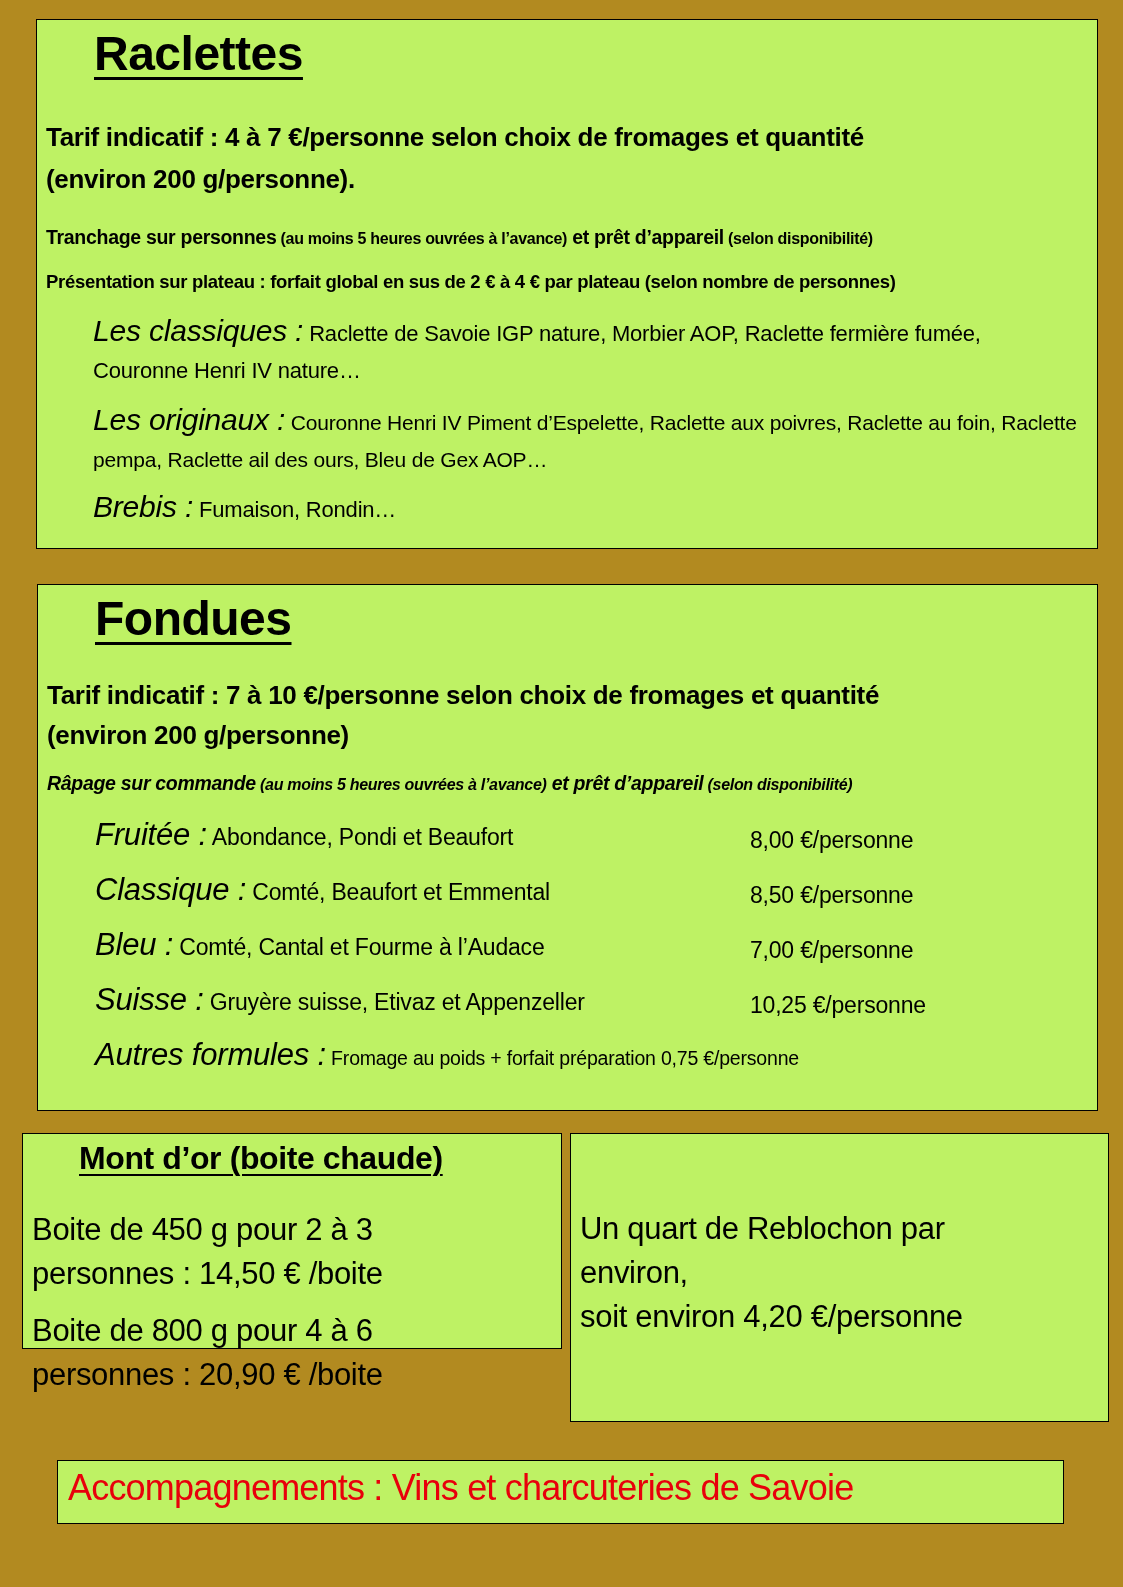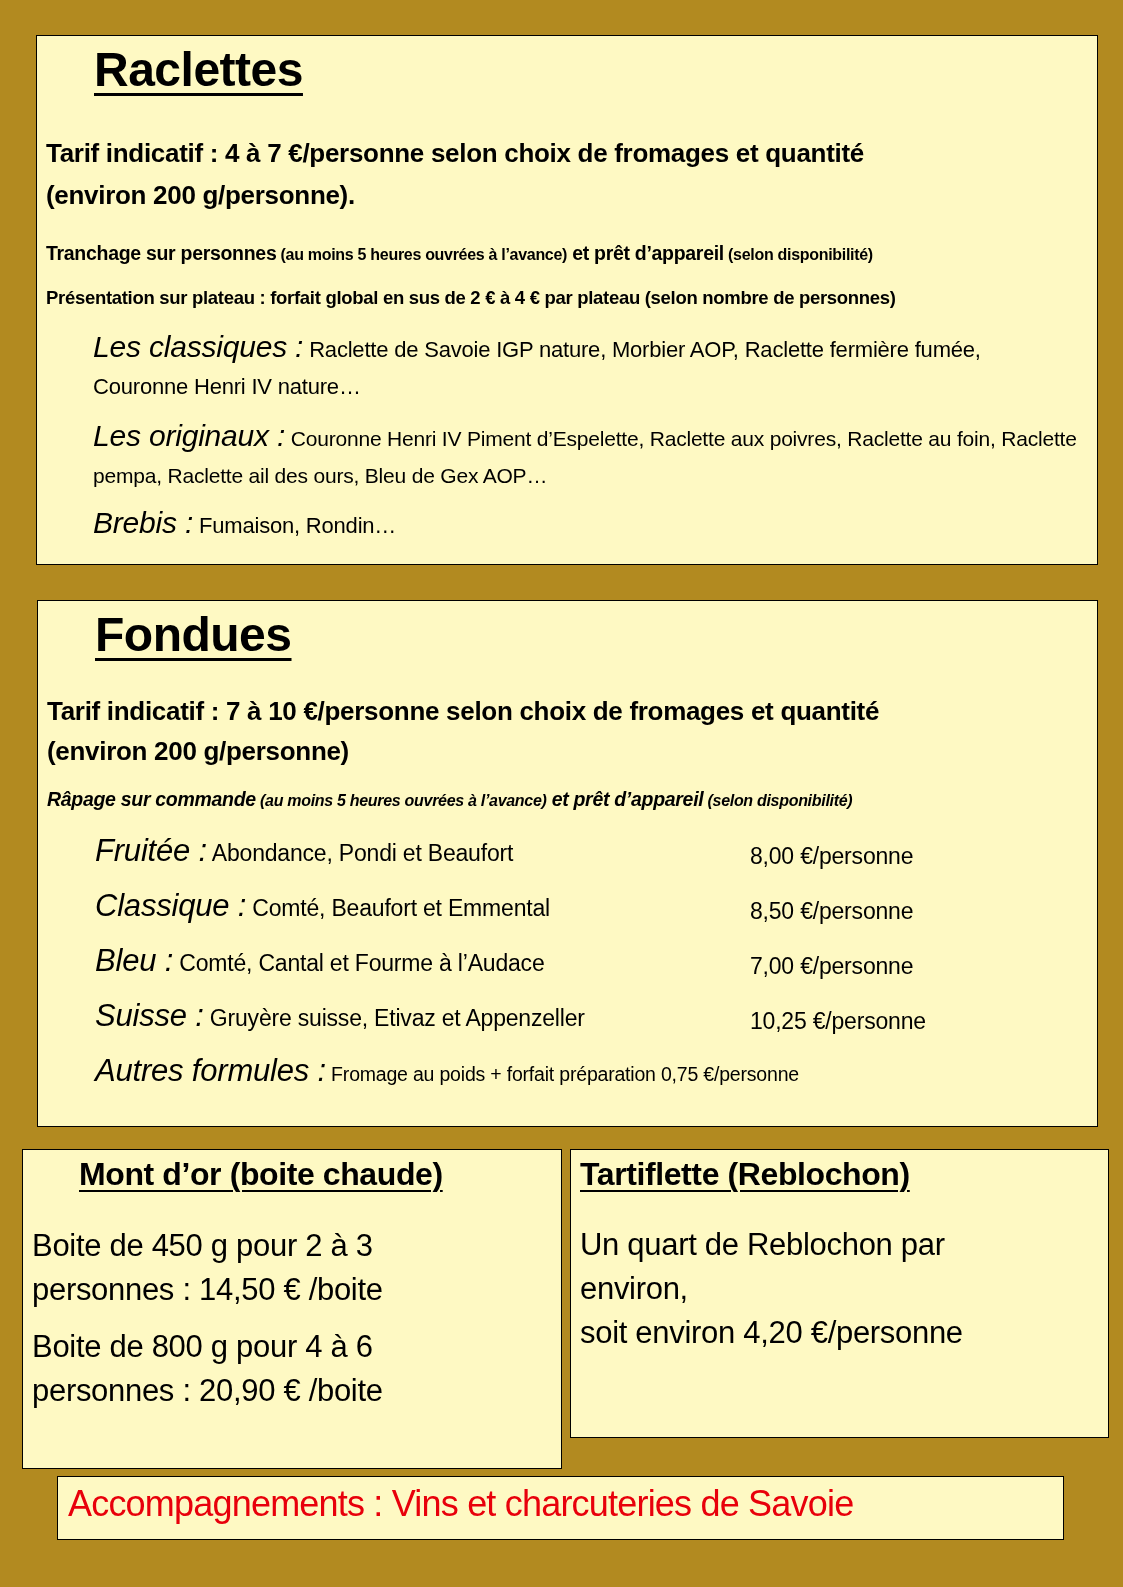--- a/index.html
+++ b/index.html
@@ -17,10 +17,9 @@
     }
     .box {
       position: absolute;
-      background: #fef9c3;
+      background: #bef264;
       border: 1.5px solid #000;
       box-sizing: border-box;
-      margin-top: 16px;
     }
     .title-big {
       font-weight: bold;

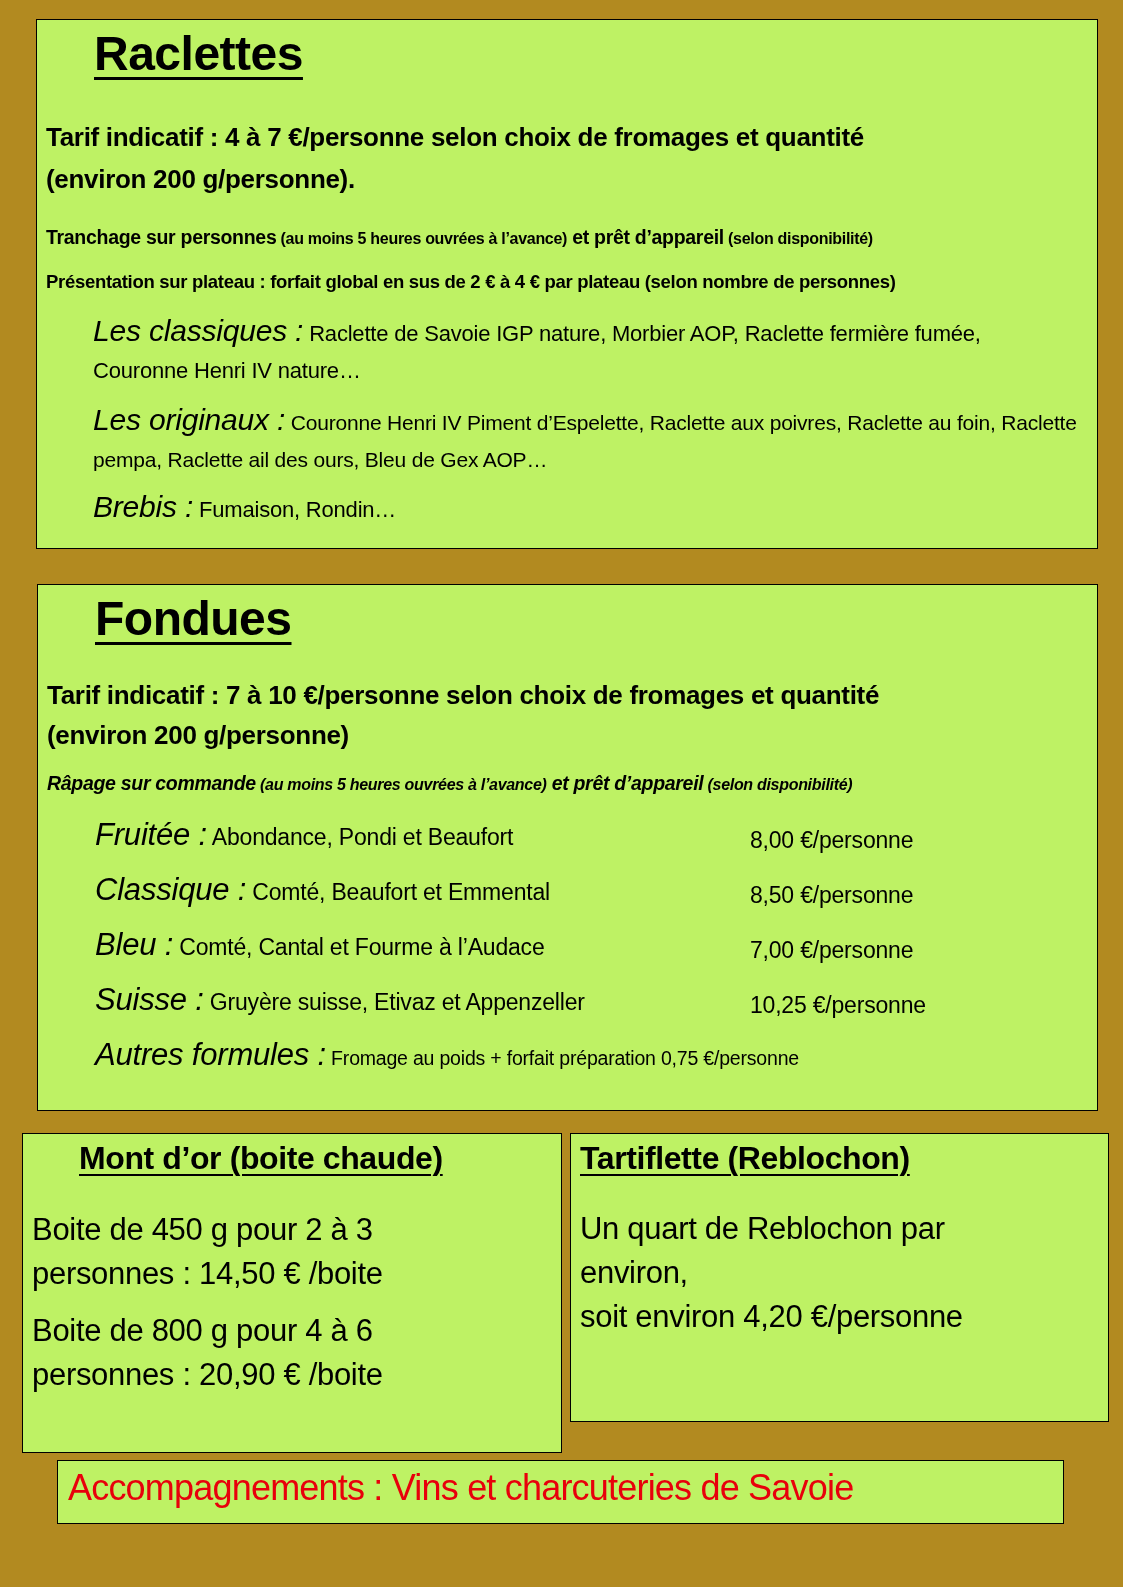--- a/index.html
+++ b/index.html
@@ -168,7 +168,7 @@
   </div>
 </section>
 
-<section class="box" style="left:22px; top:1133px; width:540px; height:320px;">
+<section class="box" style="left:22px; top:1133px; width:540px; height:216px;">
   <h2 class="sub-title" style="left:56px; top:6px; margin:0;">Mont d’or (boite chaude)</h2>
   <div class="big-text" style="left:9px; top:74px;">
     <div>Boite de 450 g pour 2 à 3</div>

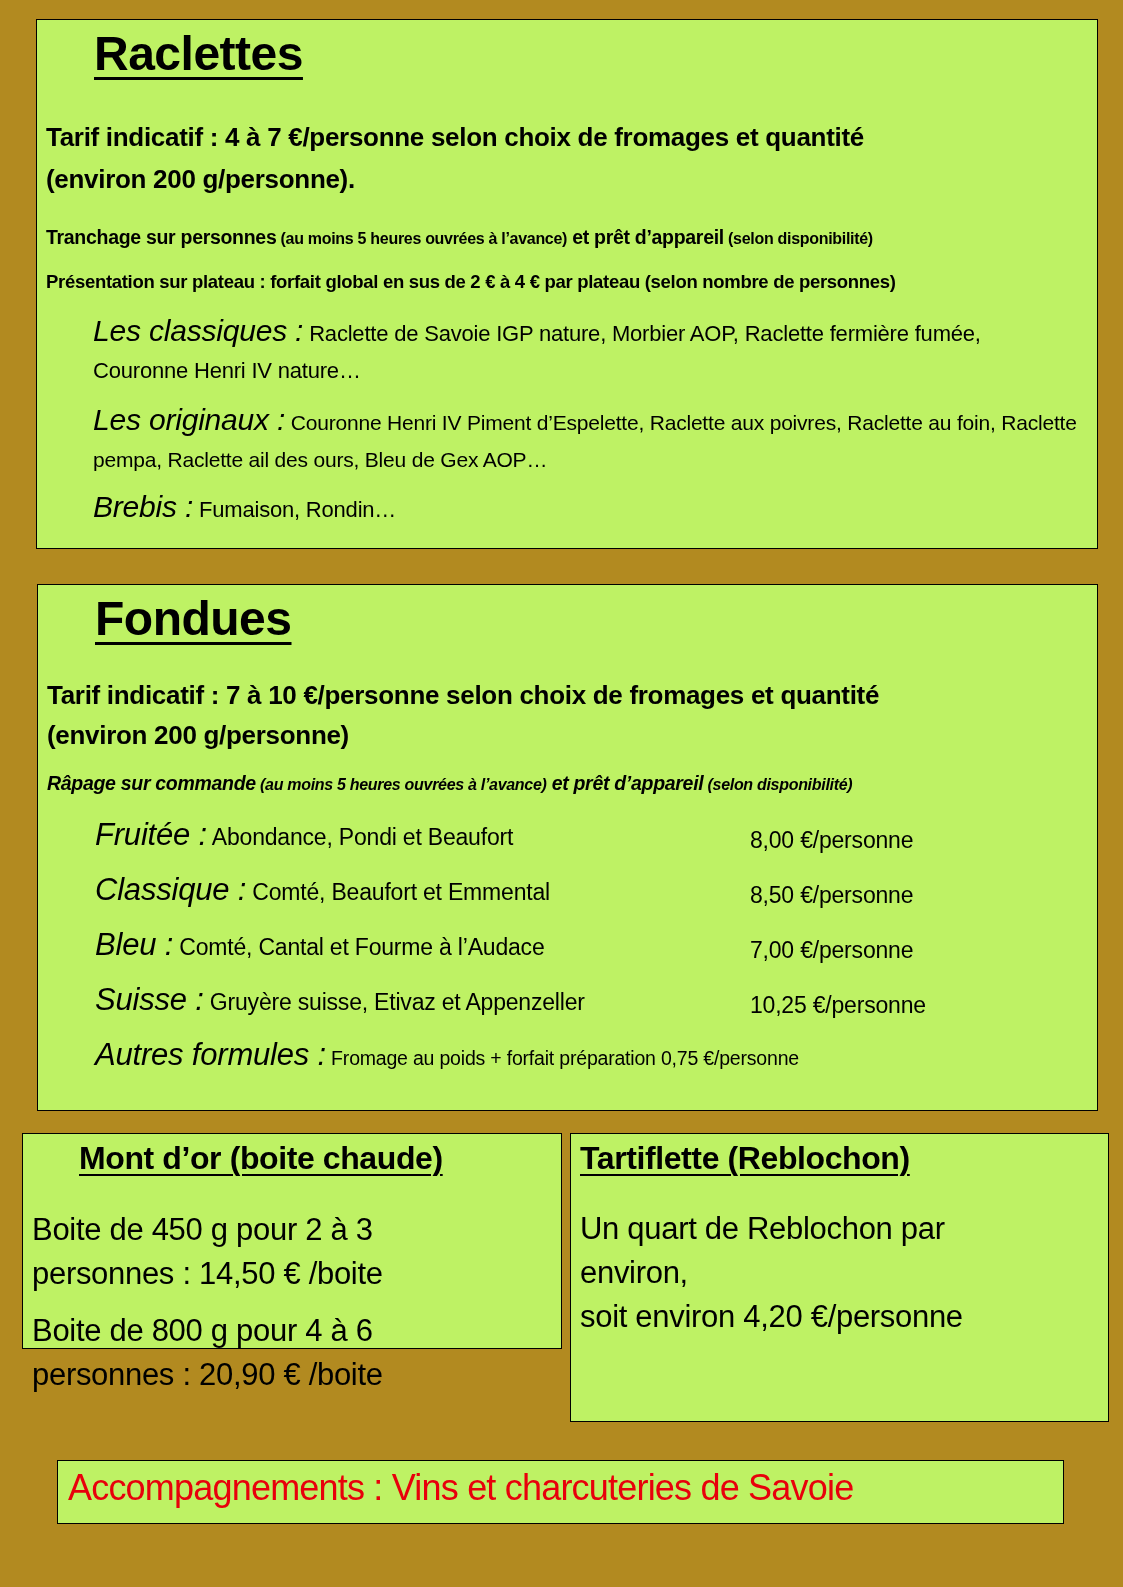--- a/index.html
+++ b/index.html
@@ -181,7 +181,6 @@
 </section>
 
 <section class="box" style="left:570px; top:1133px; width:539px; height:289px;">
-  <h2 class="sub-title" style="left:9px; top:6px; margin:0;">Tartiflette (Reblochon)</h2>
   <div class="big-text" style="left:9px; top:73px;">
     <div>Un quart de Reblochon par</div>
     <div>environ,</div>

